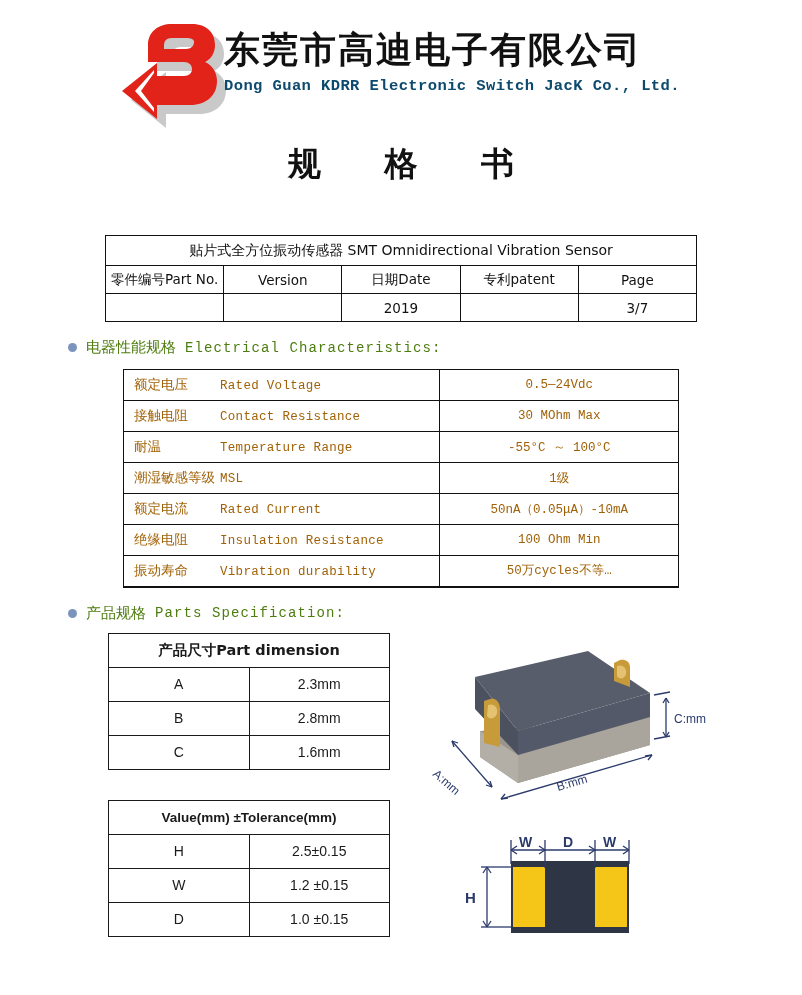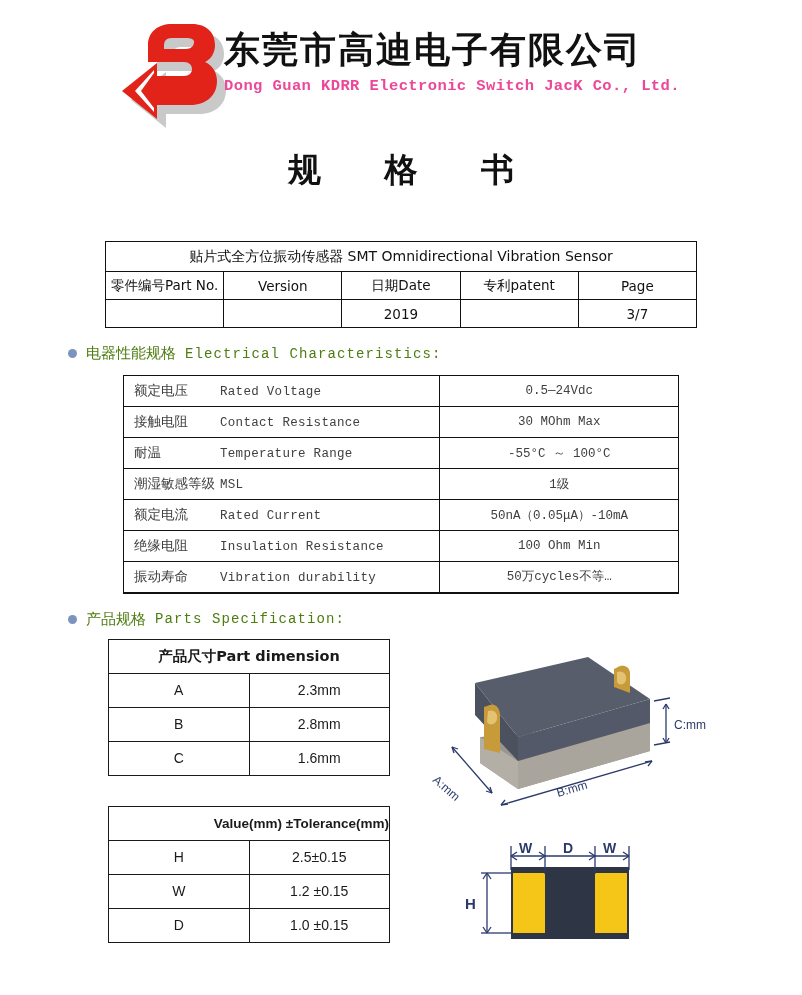--- a/index.html
+++ b/index.html
@@ -51,7 +51,7 @@
     font-size: 15.5px;
     font-weight: 700;
     letter-spacing: 0.4px;
-    color: #ec4899;
+    color: #0c4a6e;
     white-space: nowrap;
     font-family: "Liberation Mono", "DejaVu Sans Mono", monospace;
   }

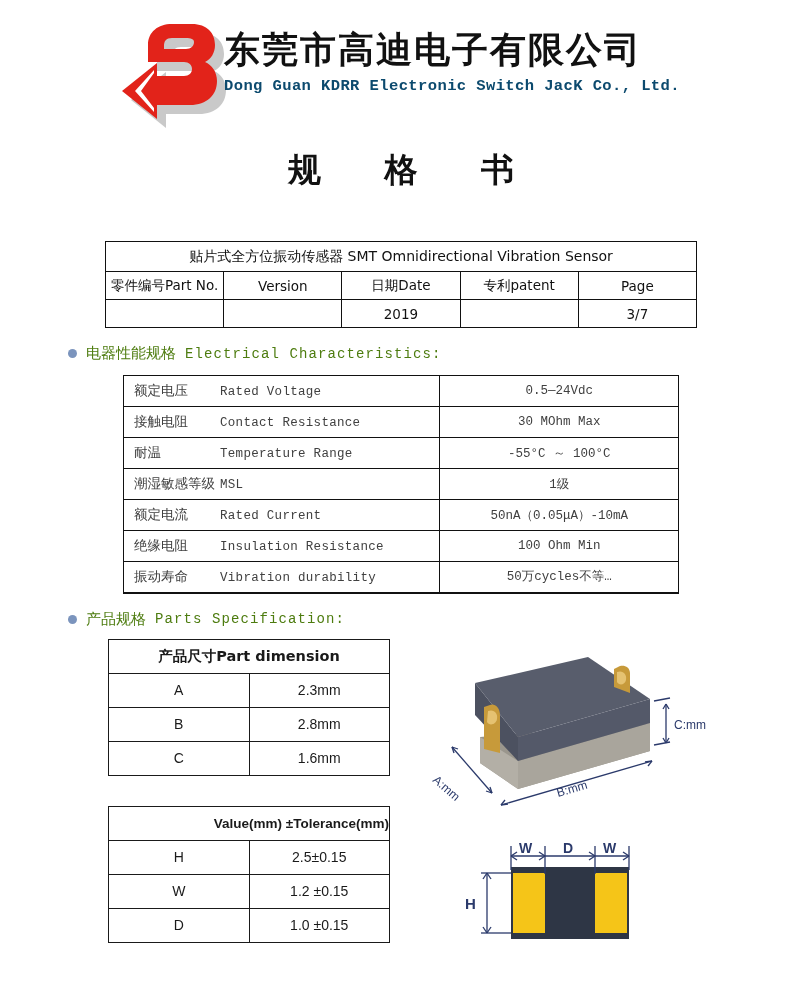--- a/index.html
+++ b/index.html
@@ -62,7 +62,7 @@
     font-weight: 700;
     letter-spacing: 26px;
     padding-left: 26px;
-    margin-top: 18px;
+    margin-top: 12px;
     color: #111;
     font-family: "DejaVu Sans", "Liberation Sans", sans-serif;
   }

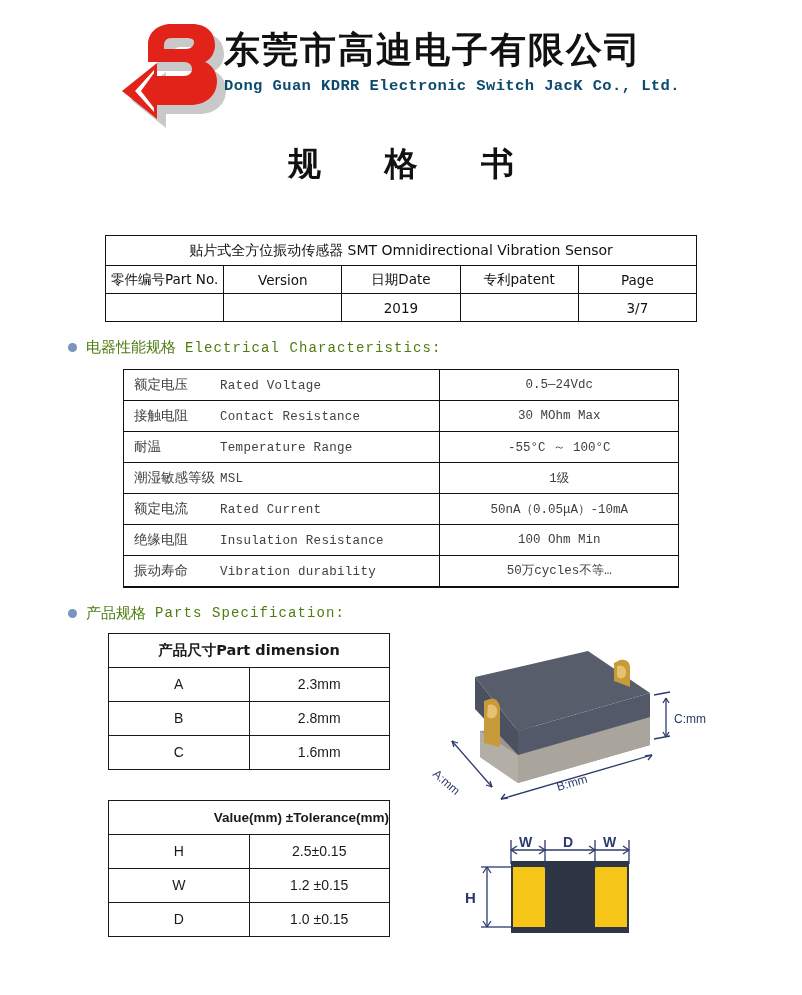--- a/index.html
+++ b/index.html
@@ -132,7 +132,7 @@
     height: 31px;
     padding: 2px 0 2px 10px;
     font-size: 13px;
-    color: #404040;
+    color: #a16207;
     vertical-align: middle;
   }
   table.elec td.val {

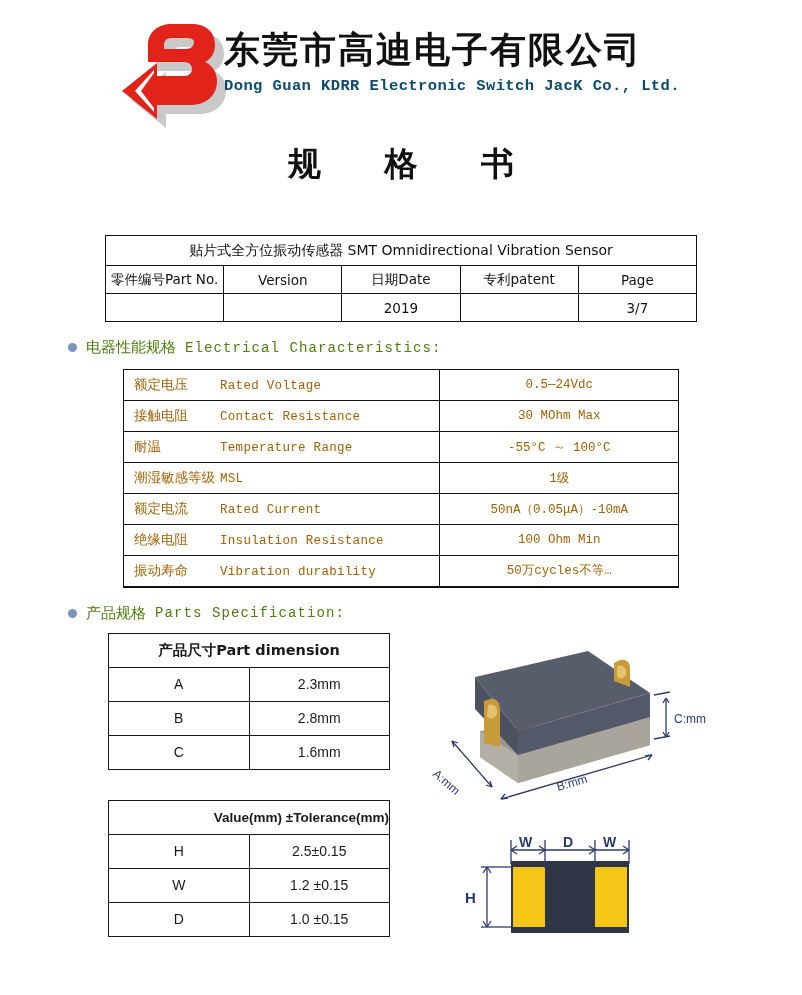--- a/index.html
+++ b/index.html
@@ -189,7 +189,6 @@
   table.spec td.sub {
     font-weight: 700;
     font-size: 13.5px;
-    text-align: right;
   }
   .gap { height: 30px; }
 

